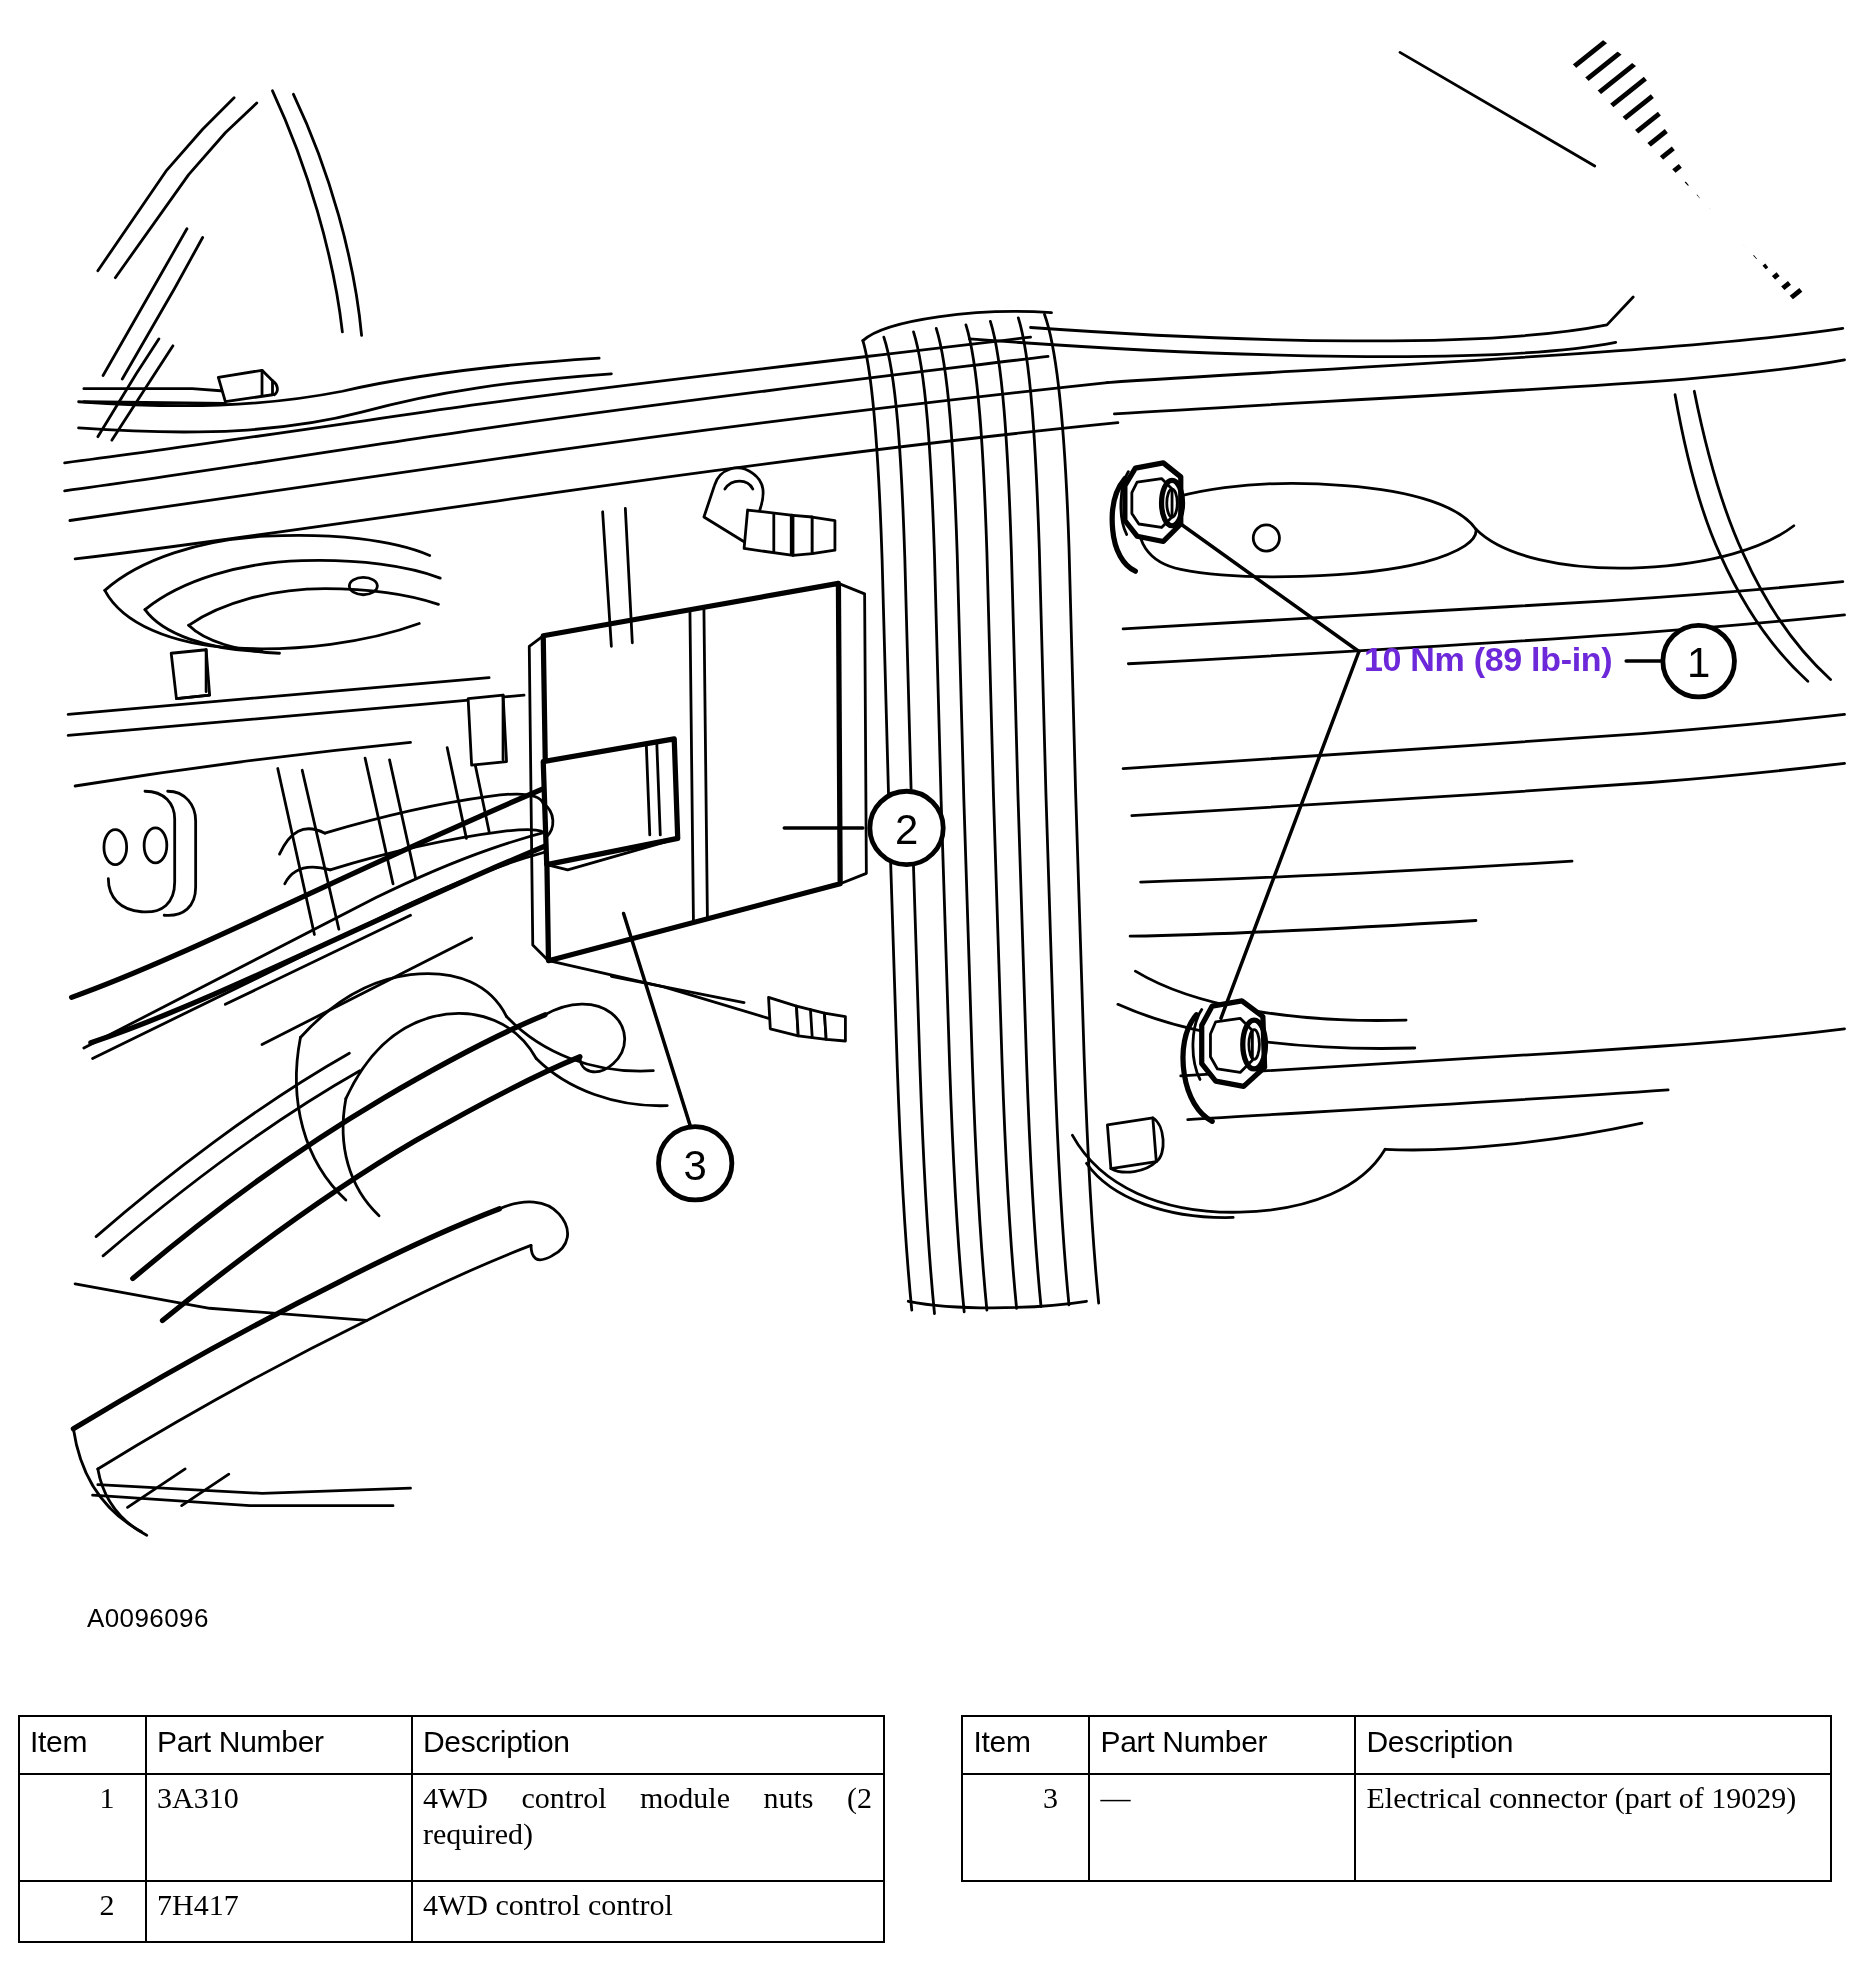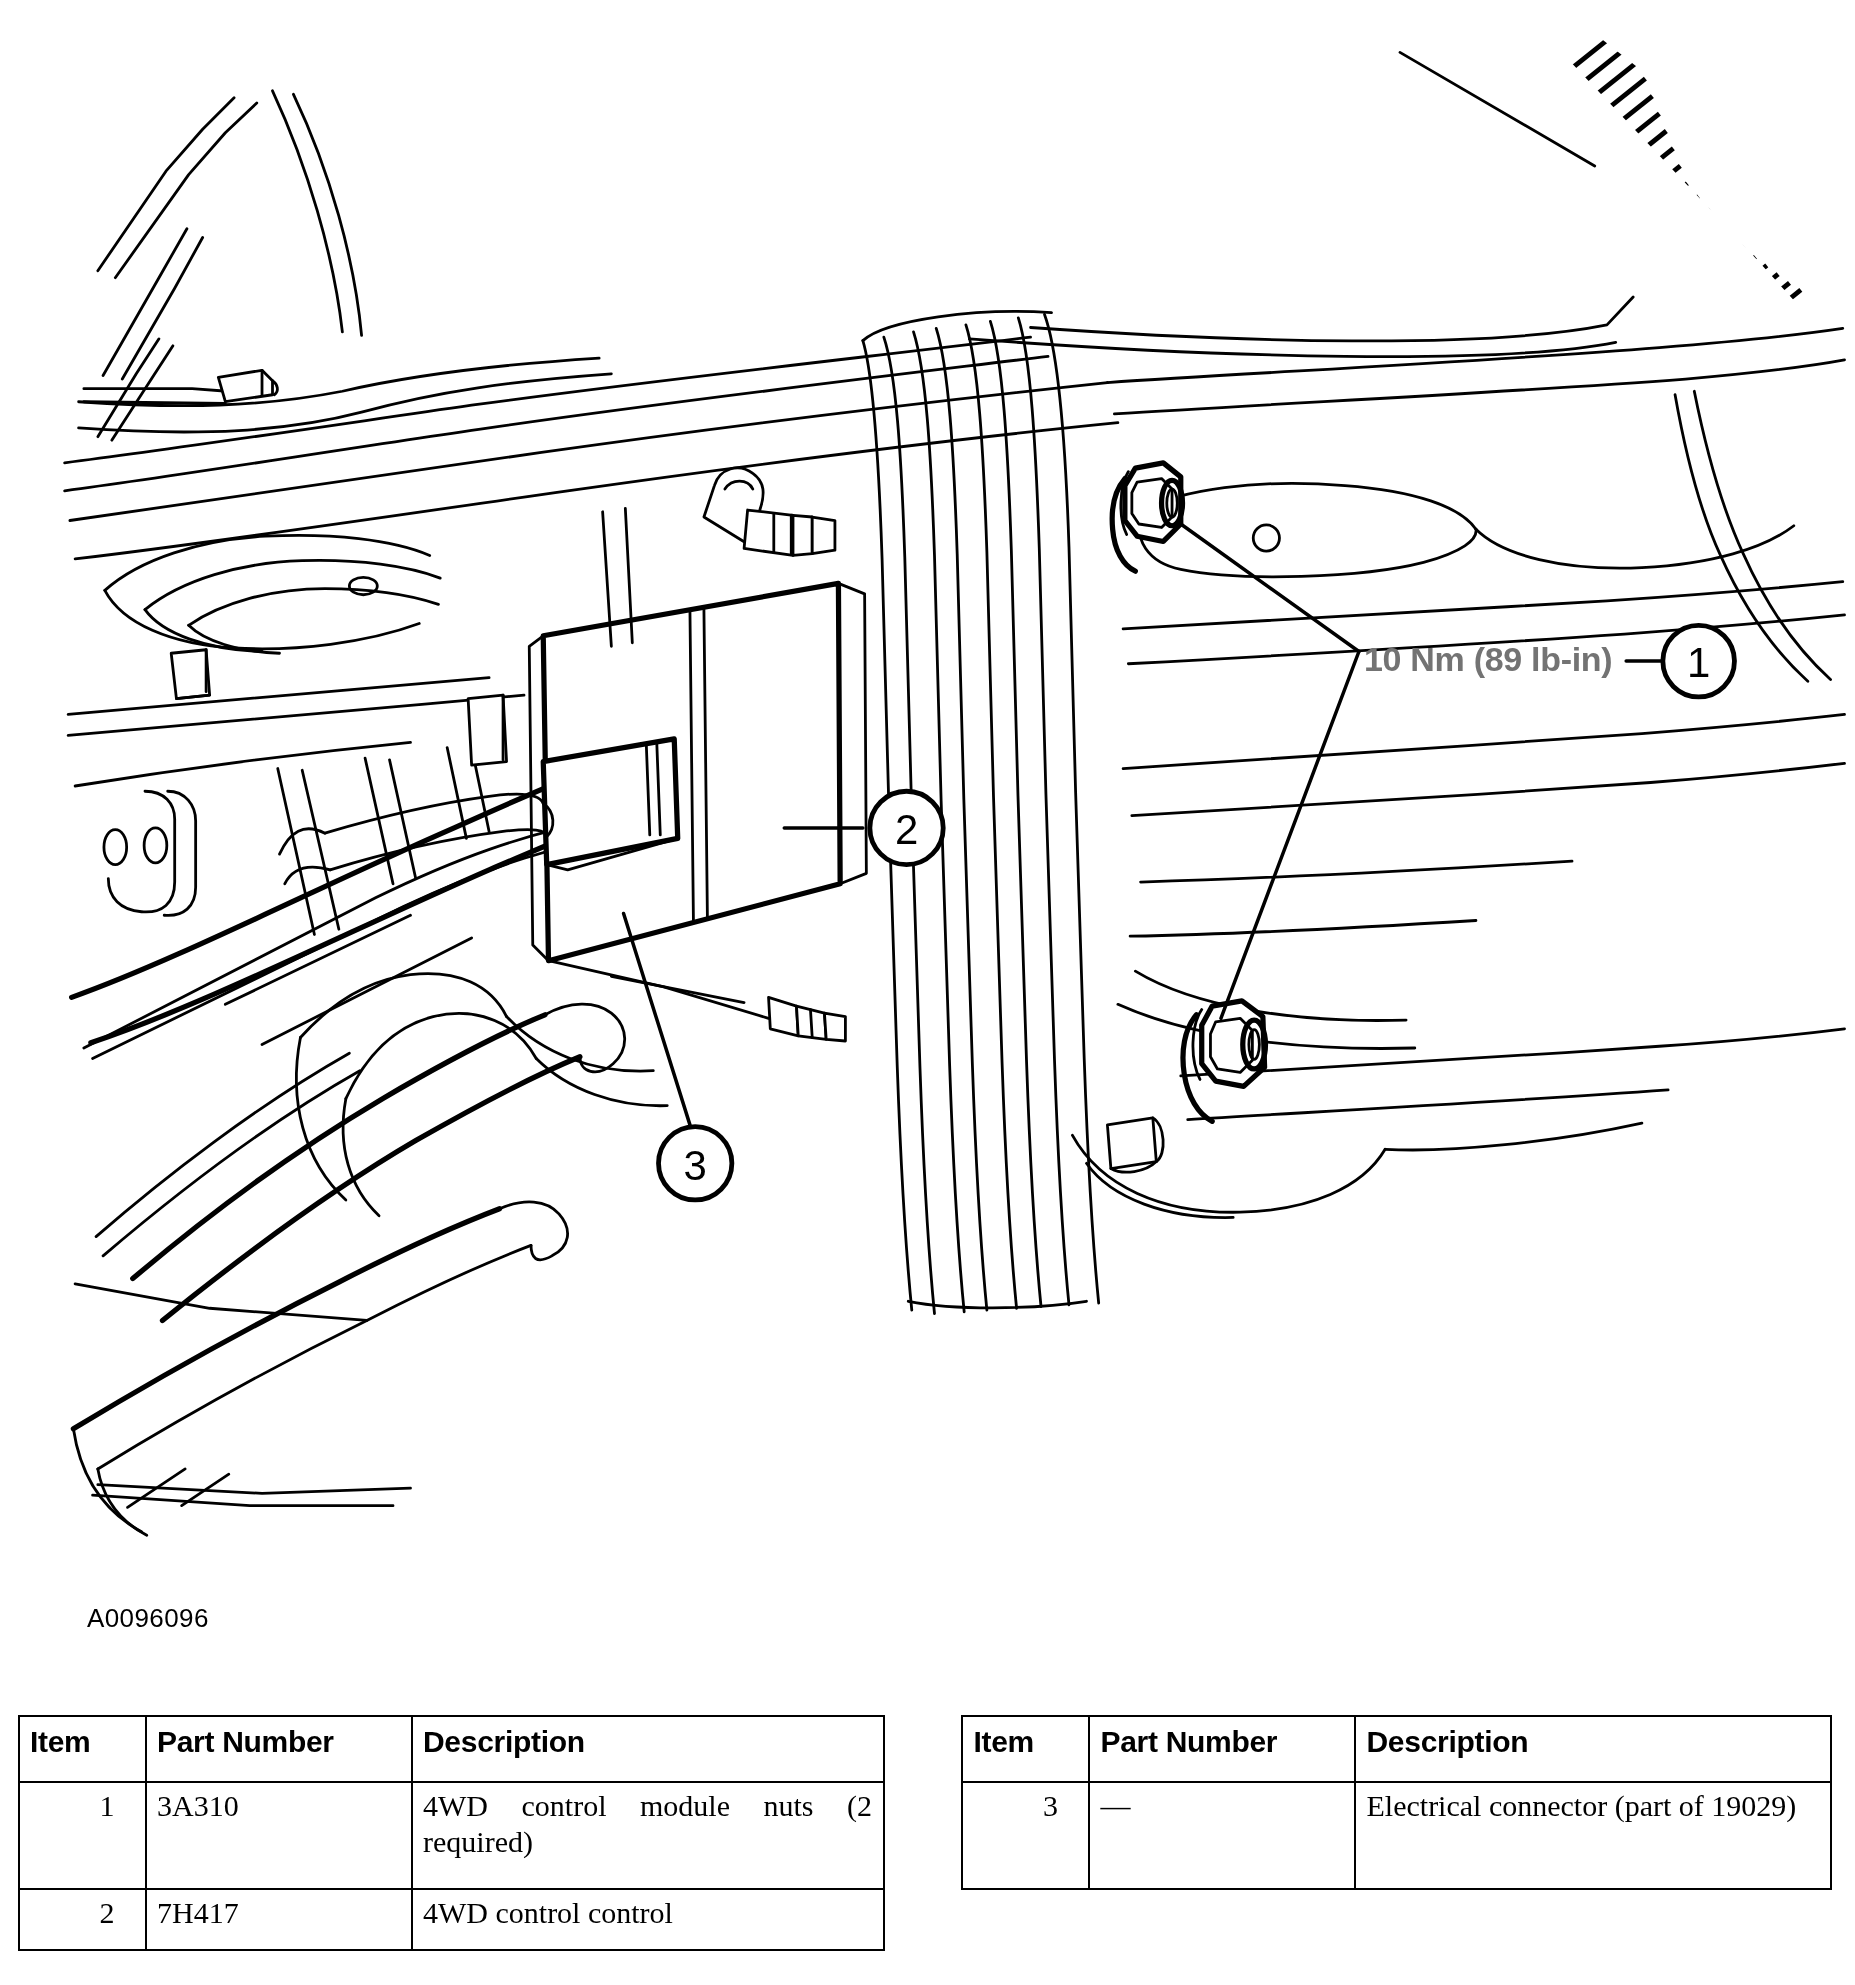--- a/index.html
+++ b/index.html
@@ -53,7 +53,7 @@
     font-weight: 700;
     letter-spacing: -0.3px;
     white-space: nowrap;
-    color: #737373;
+    color: #6d28d9;
   }
 
   

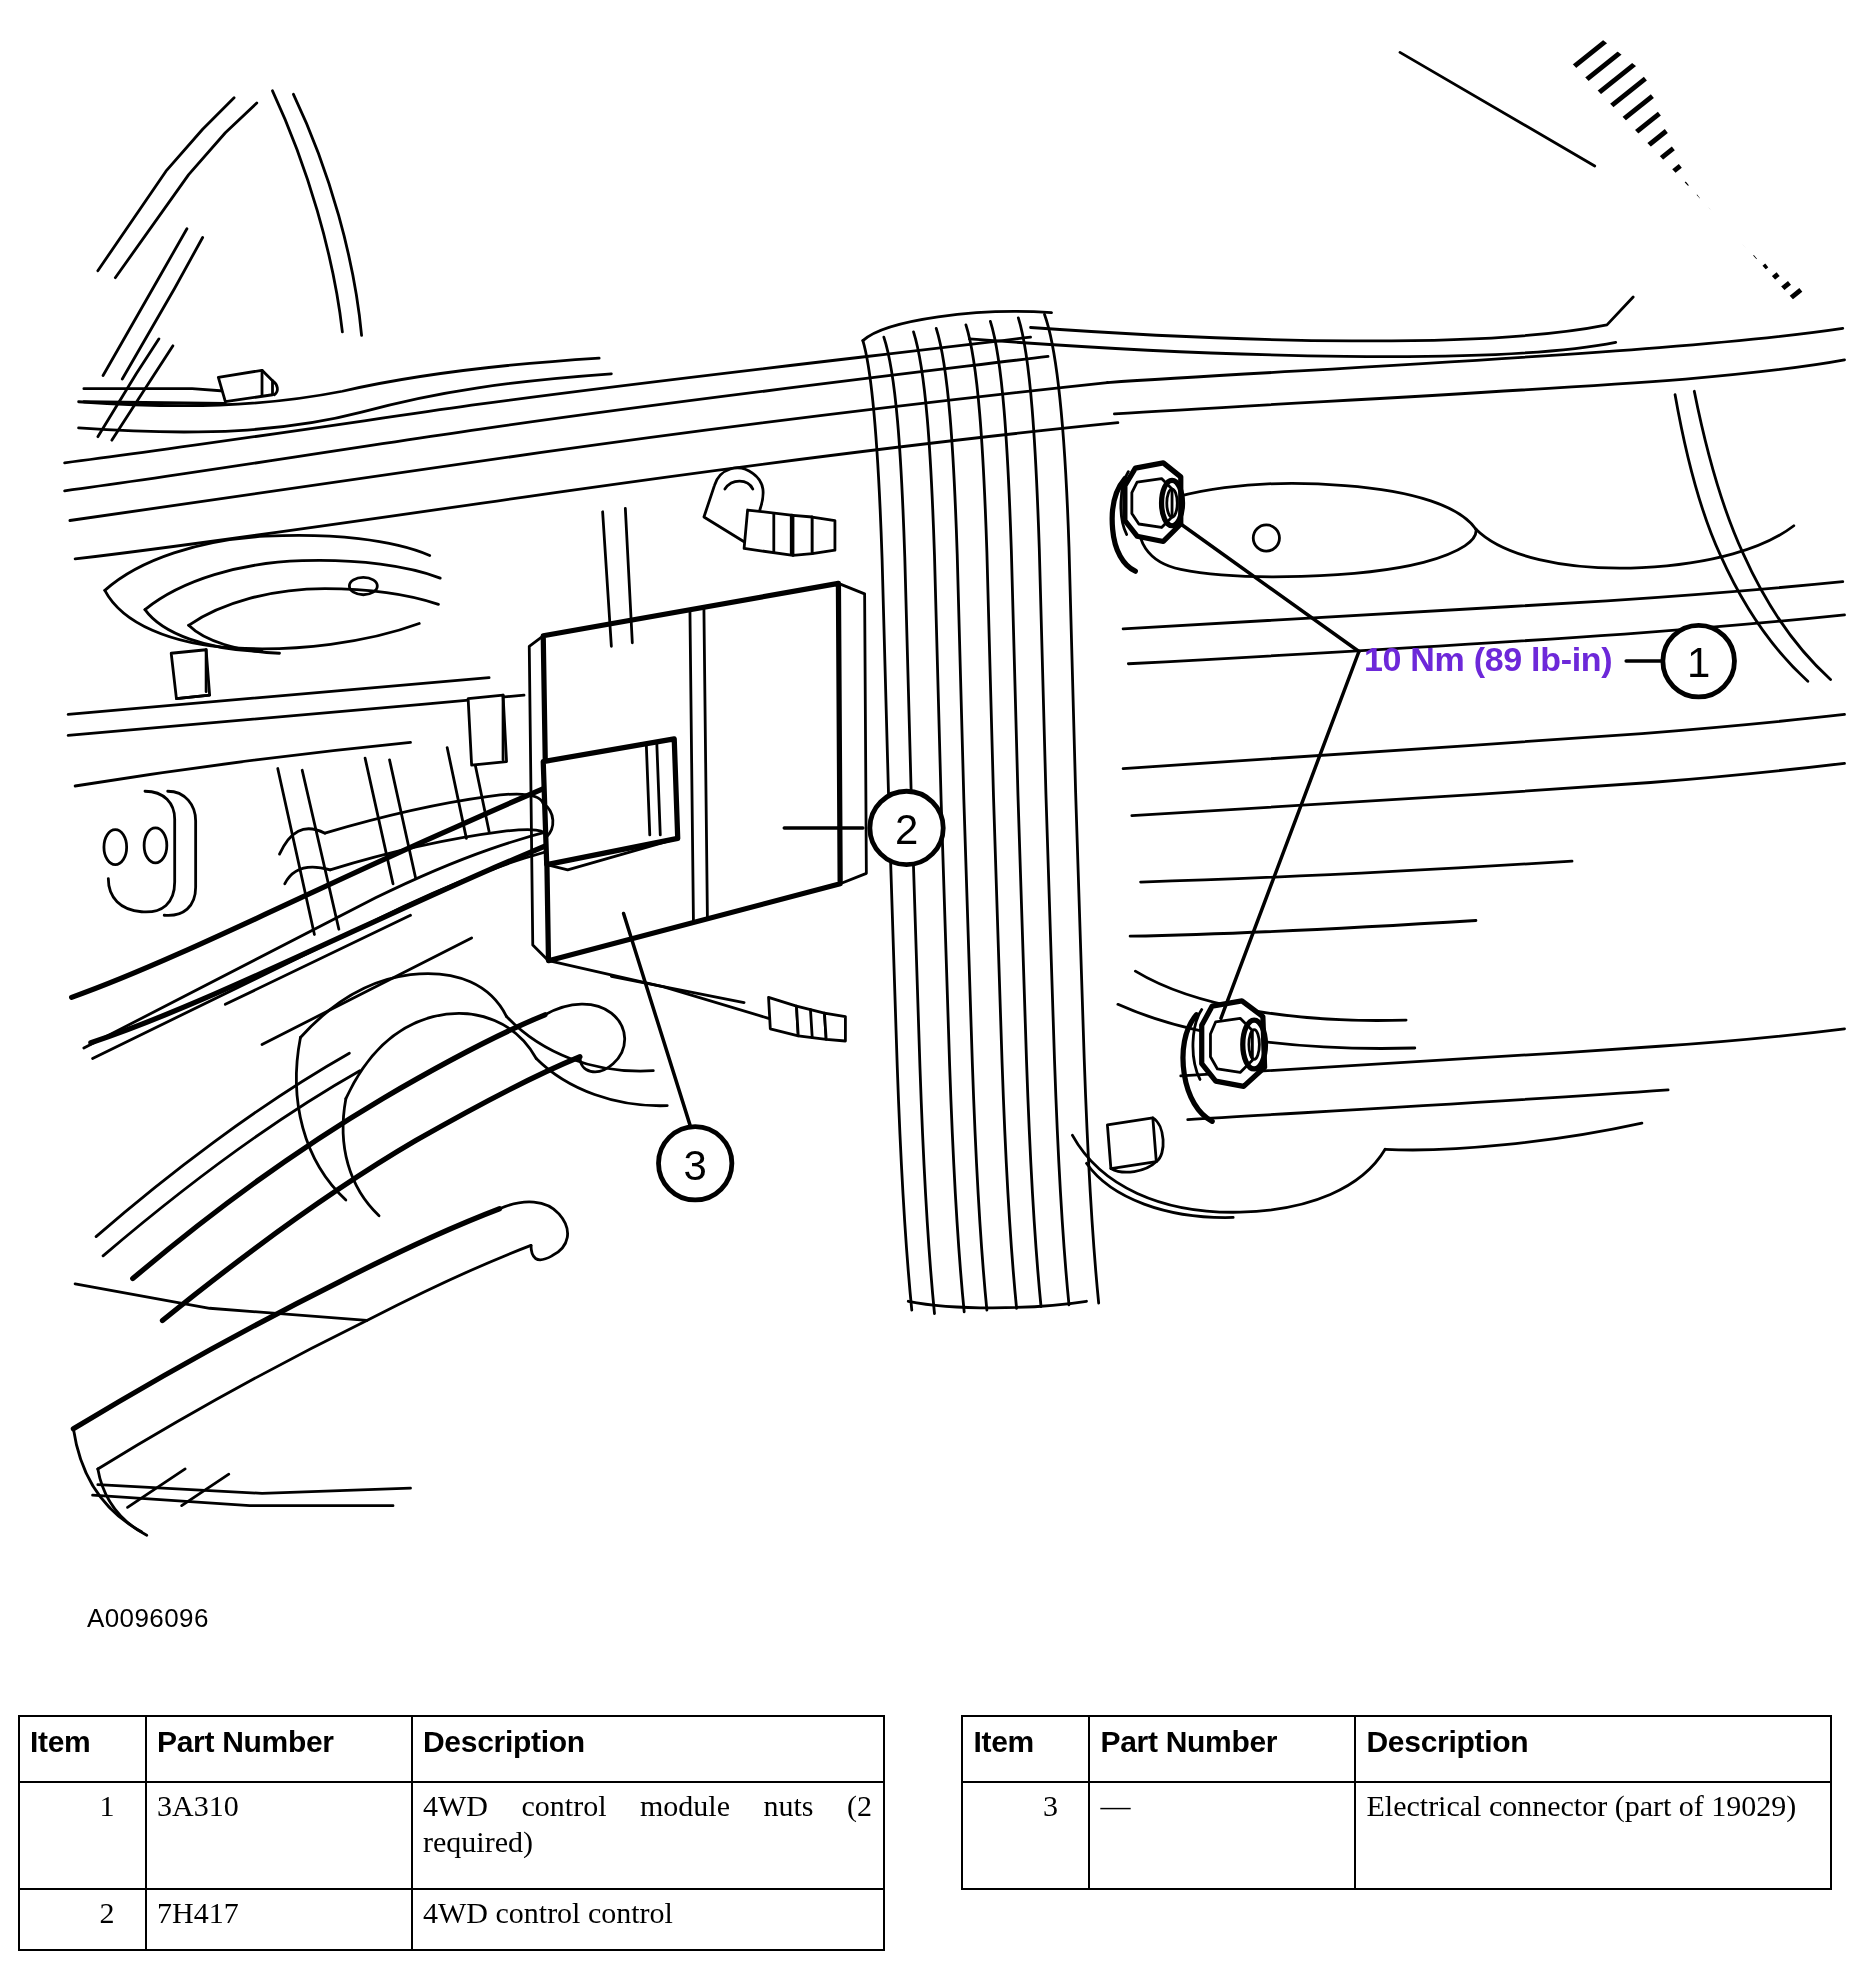--- a/index.html
+++ b/index.html
@@ -73,10 +73,10 @@
   .parts-table th {
     font-family: "Liberation Sans", "DejaVu Sans", sans-serif;
     font-size: 30px;
-    font-weight: 700;
+    font-weight: 400;
     text-align: left;
     padding-top: 7px;
-    padding-bottom: 15px;
+    padding-bottom: 7px;
     height: 42px;
     letter-spacing: -0.3px;
   }

